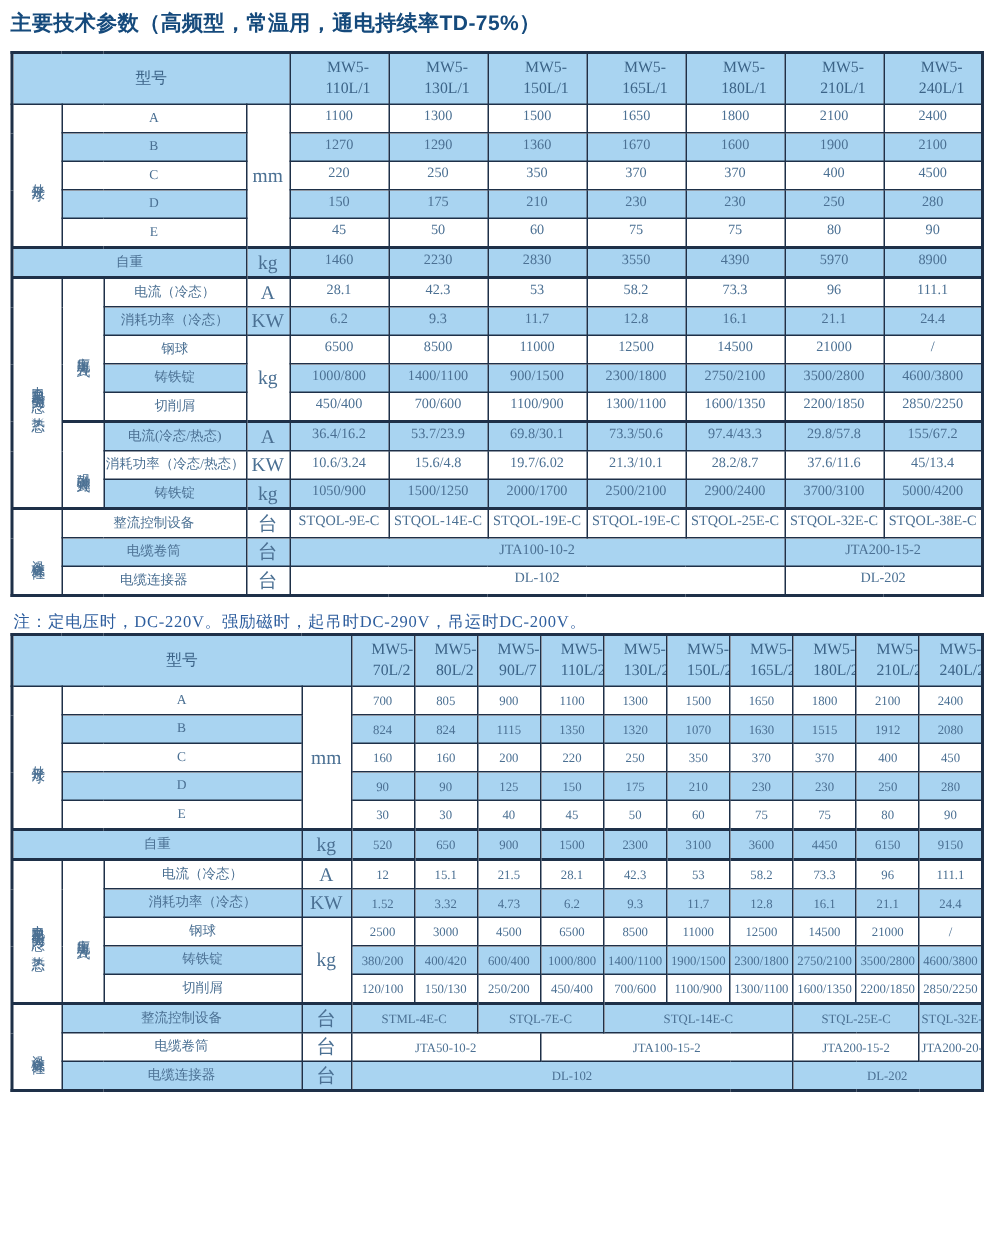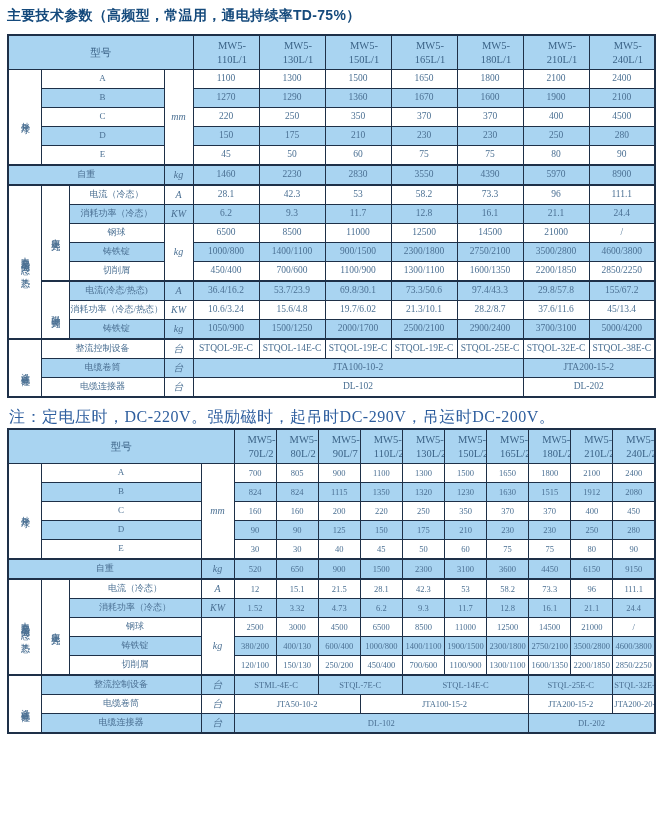--- a/index.html
+++ b/index.html
@@ -40,7 +40,7 @@
   table.spec td{font-size:9.5px;}
   table.t2 td{font-size:8.5px;}
   table.spec td.p{font-size:9px;}
-  table.spec td.u{font-size:10px;font-style:italic;}
+  table.spec td.u{font-size:13px;}
   table.spec td.g,table.spec td.s{
     writing-mode:vertical-rl;text-orientation:upright;
     font-size:9px;letter-spacing:1px;background:#ffffff;

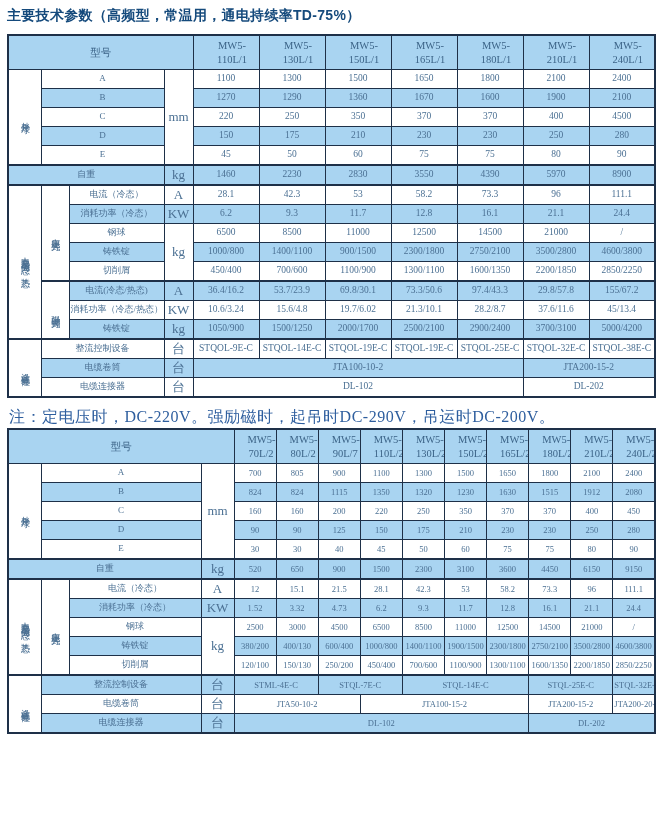--- a/index.html
+++ b/index.html
@@ -50,7 +50,7 @@
   table.spec td.rspan{background:#ffffff !important;}
   table.spec tr.thick td{border-top-width:2px;}
   .note{
-    margin:9px 0 0 2px;font-size:16px;color:var(--note);
+    margin:9px 0 0 2px;font-size:11px;color:var(--note);
     font-family:"Liberation Serif",serif;letter-spacing:0.5px;
   }
 </style>

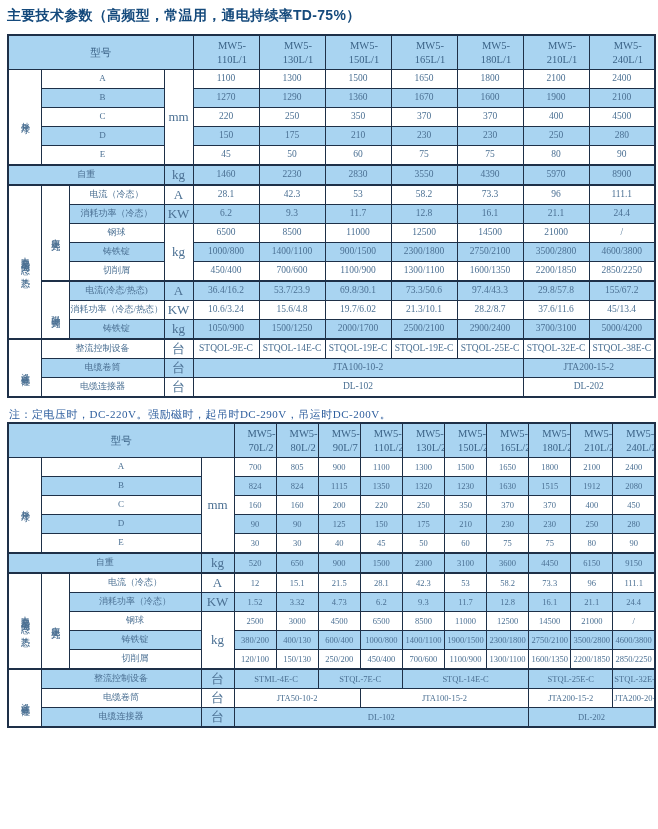--- a/index.html
+++ b/index.html
@@ -371,7 +371,7 @@
           <td>1115</td>
           <td>1350</td>
           <td>1320</td>
-          <td>1230</td>
+          <td>1070</td>
           <td>1630</td>
           <td>1515</td>
           <td>1912</td>

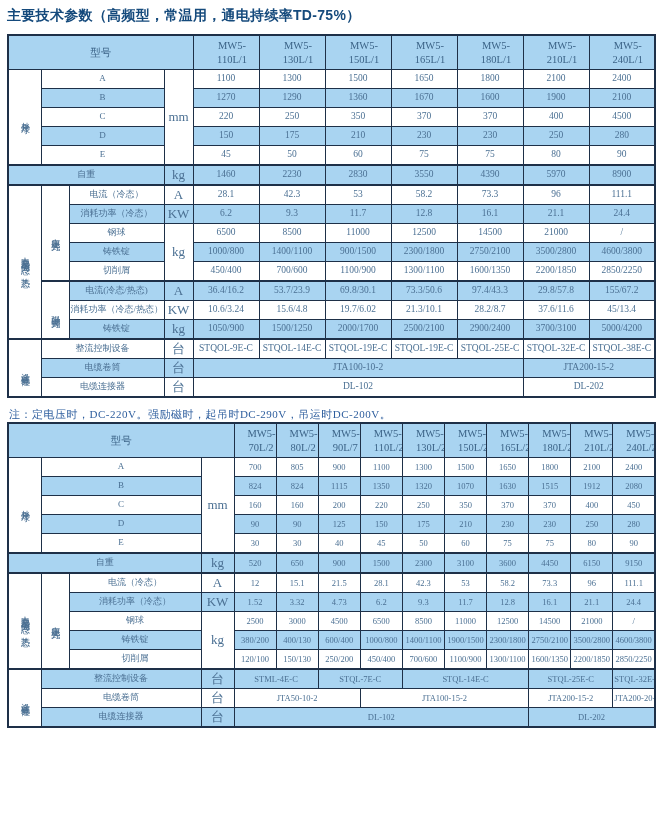--- a/index.html
+++ b/index.html
@@ -477,7 +477,7 @@
         <tr class="shade">
           <td class="p">铸铁锭</td>
           <td>380/200</td>
-          <td>400/130</td>
+          <td>400/420</td>
           <td>600/400</td>
           <td>1000/800</td>
           <td>1400/1100</td>

